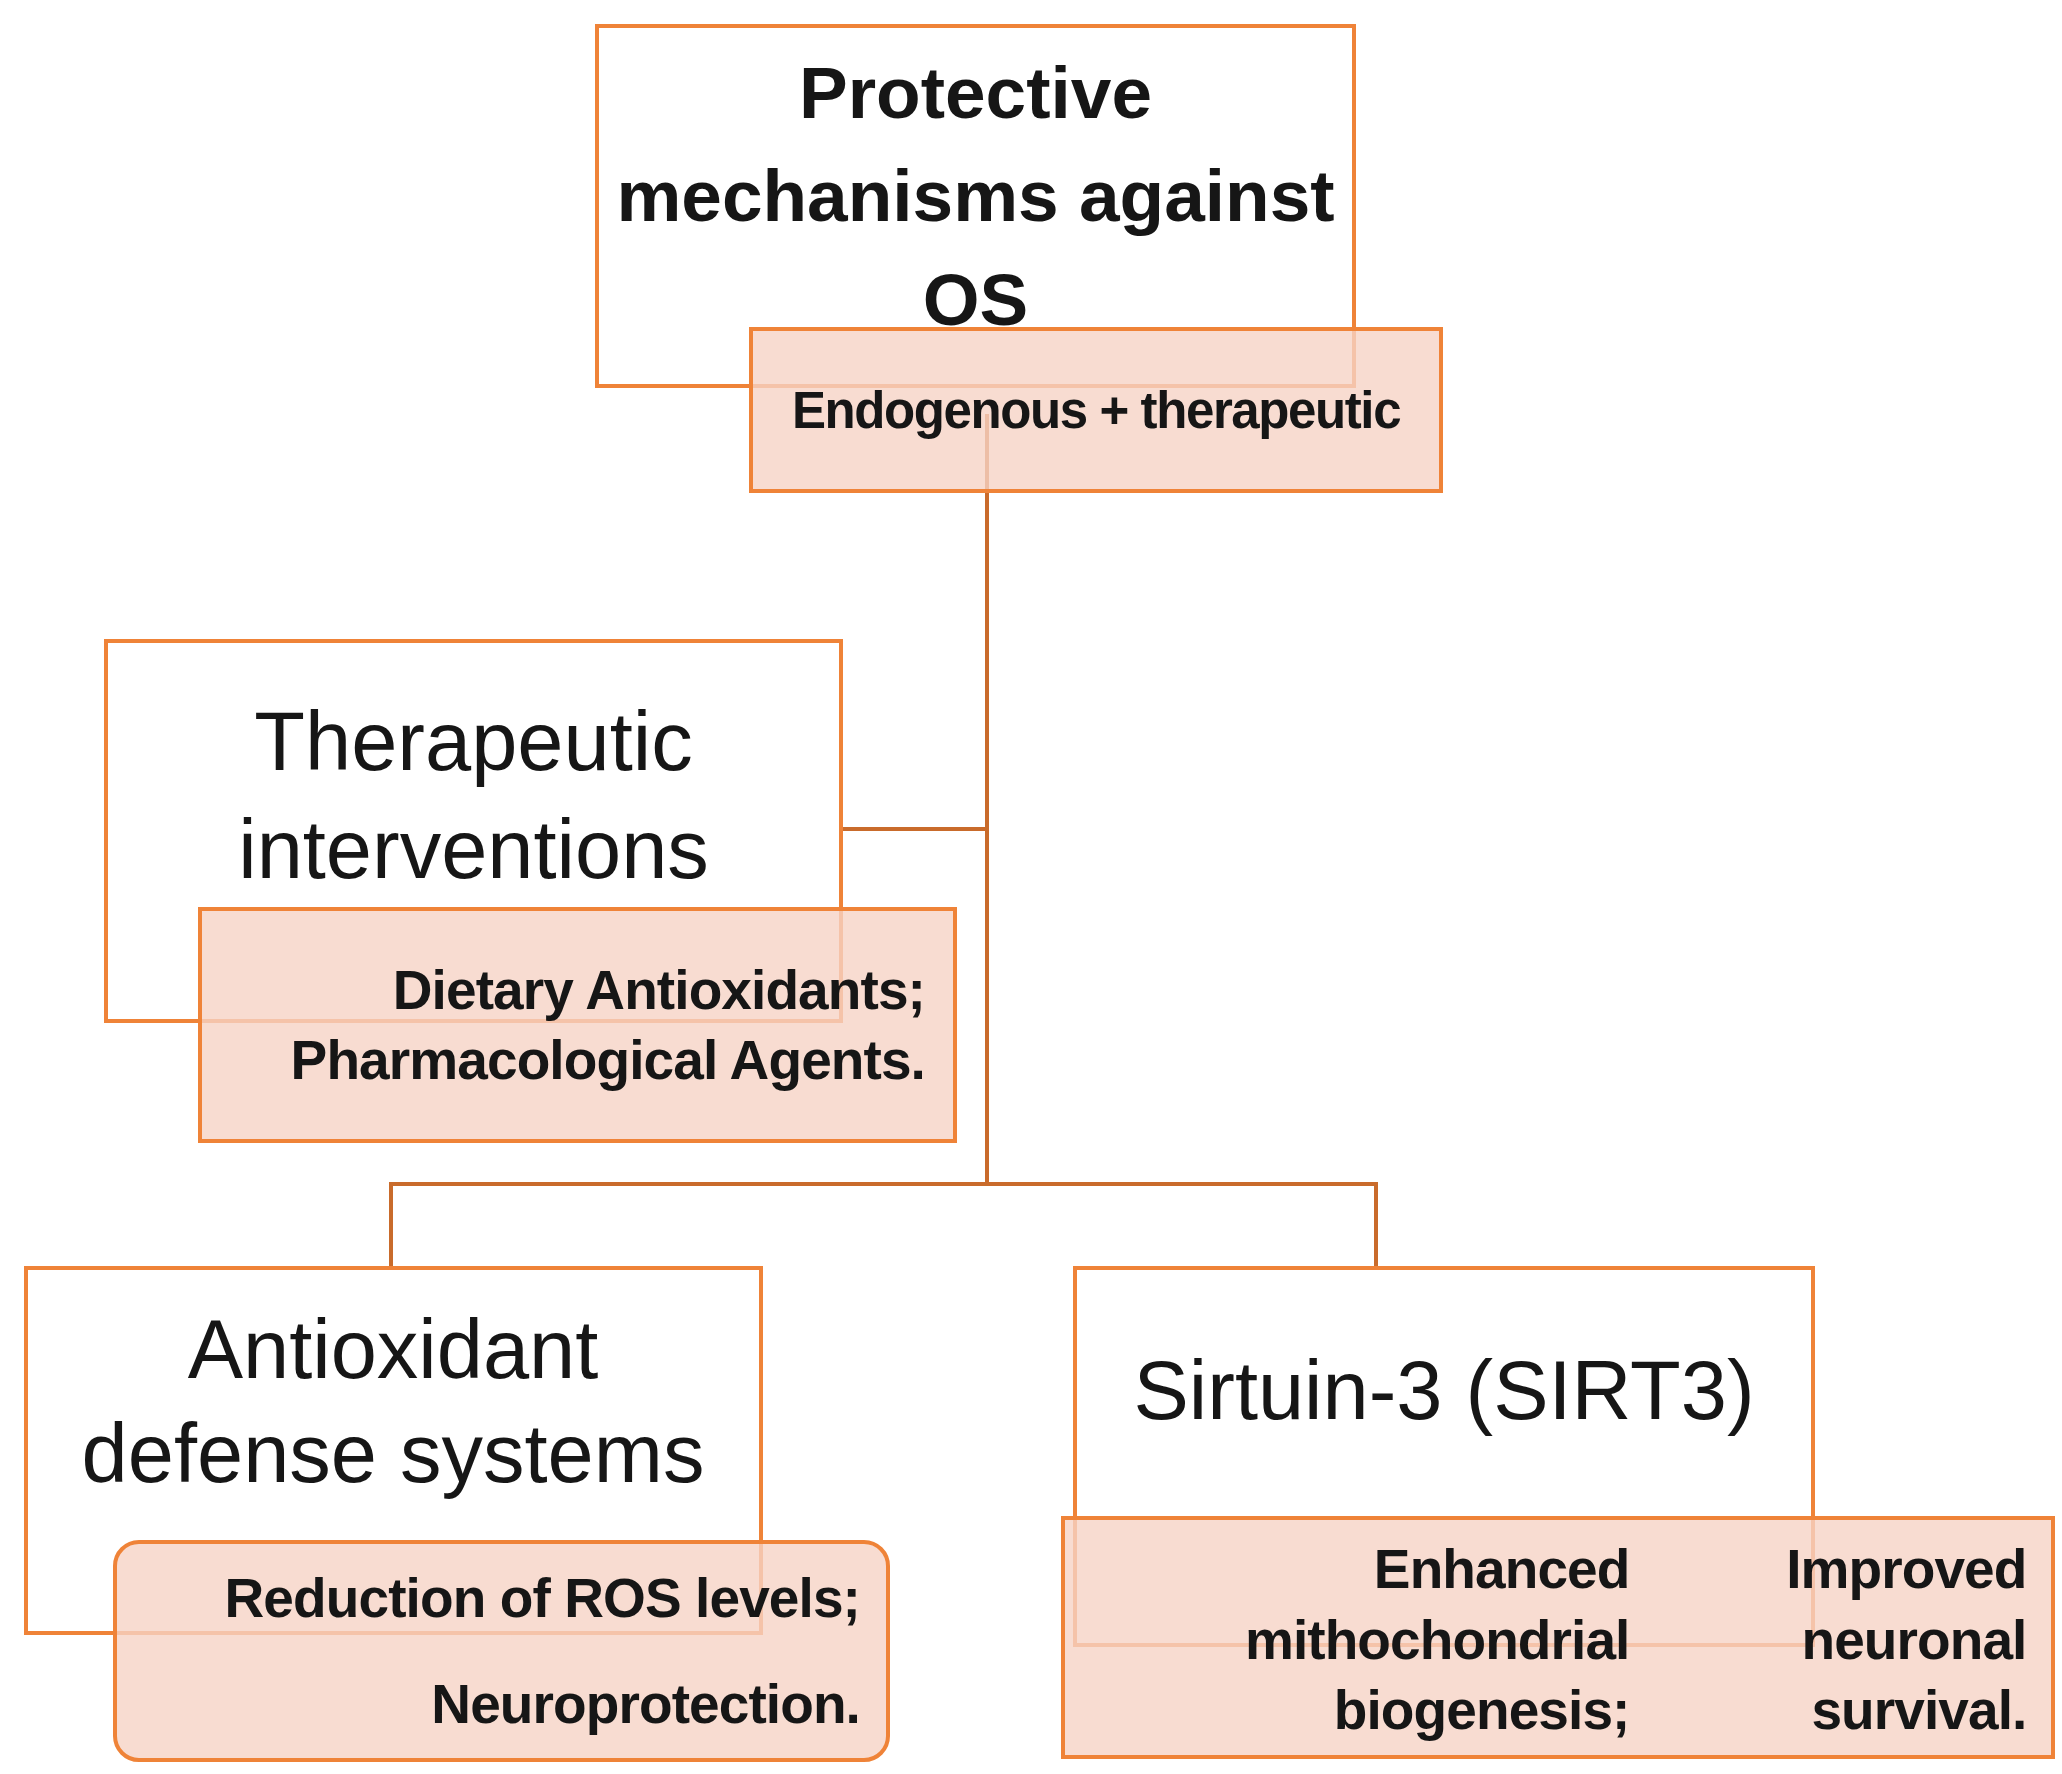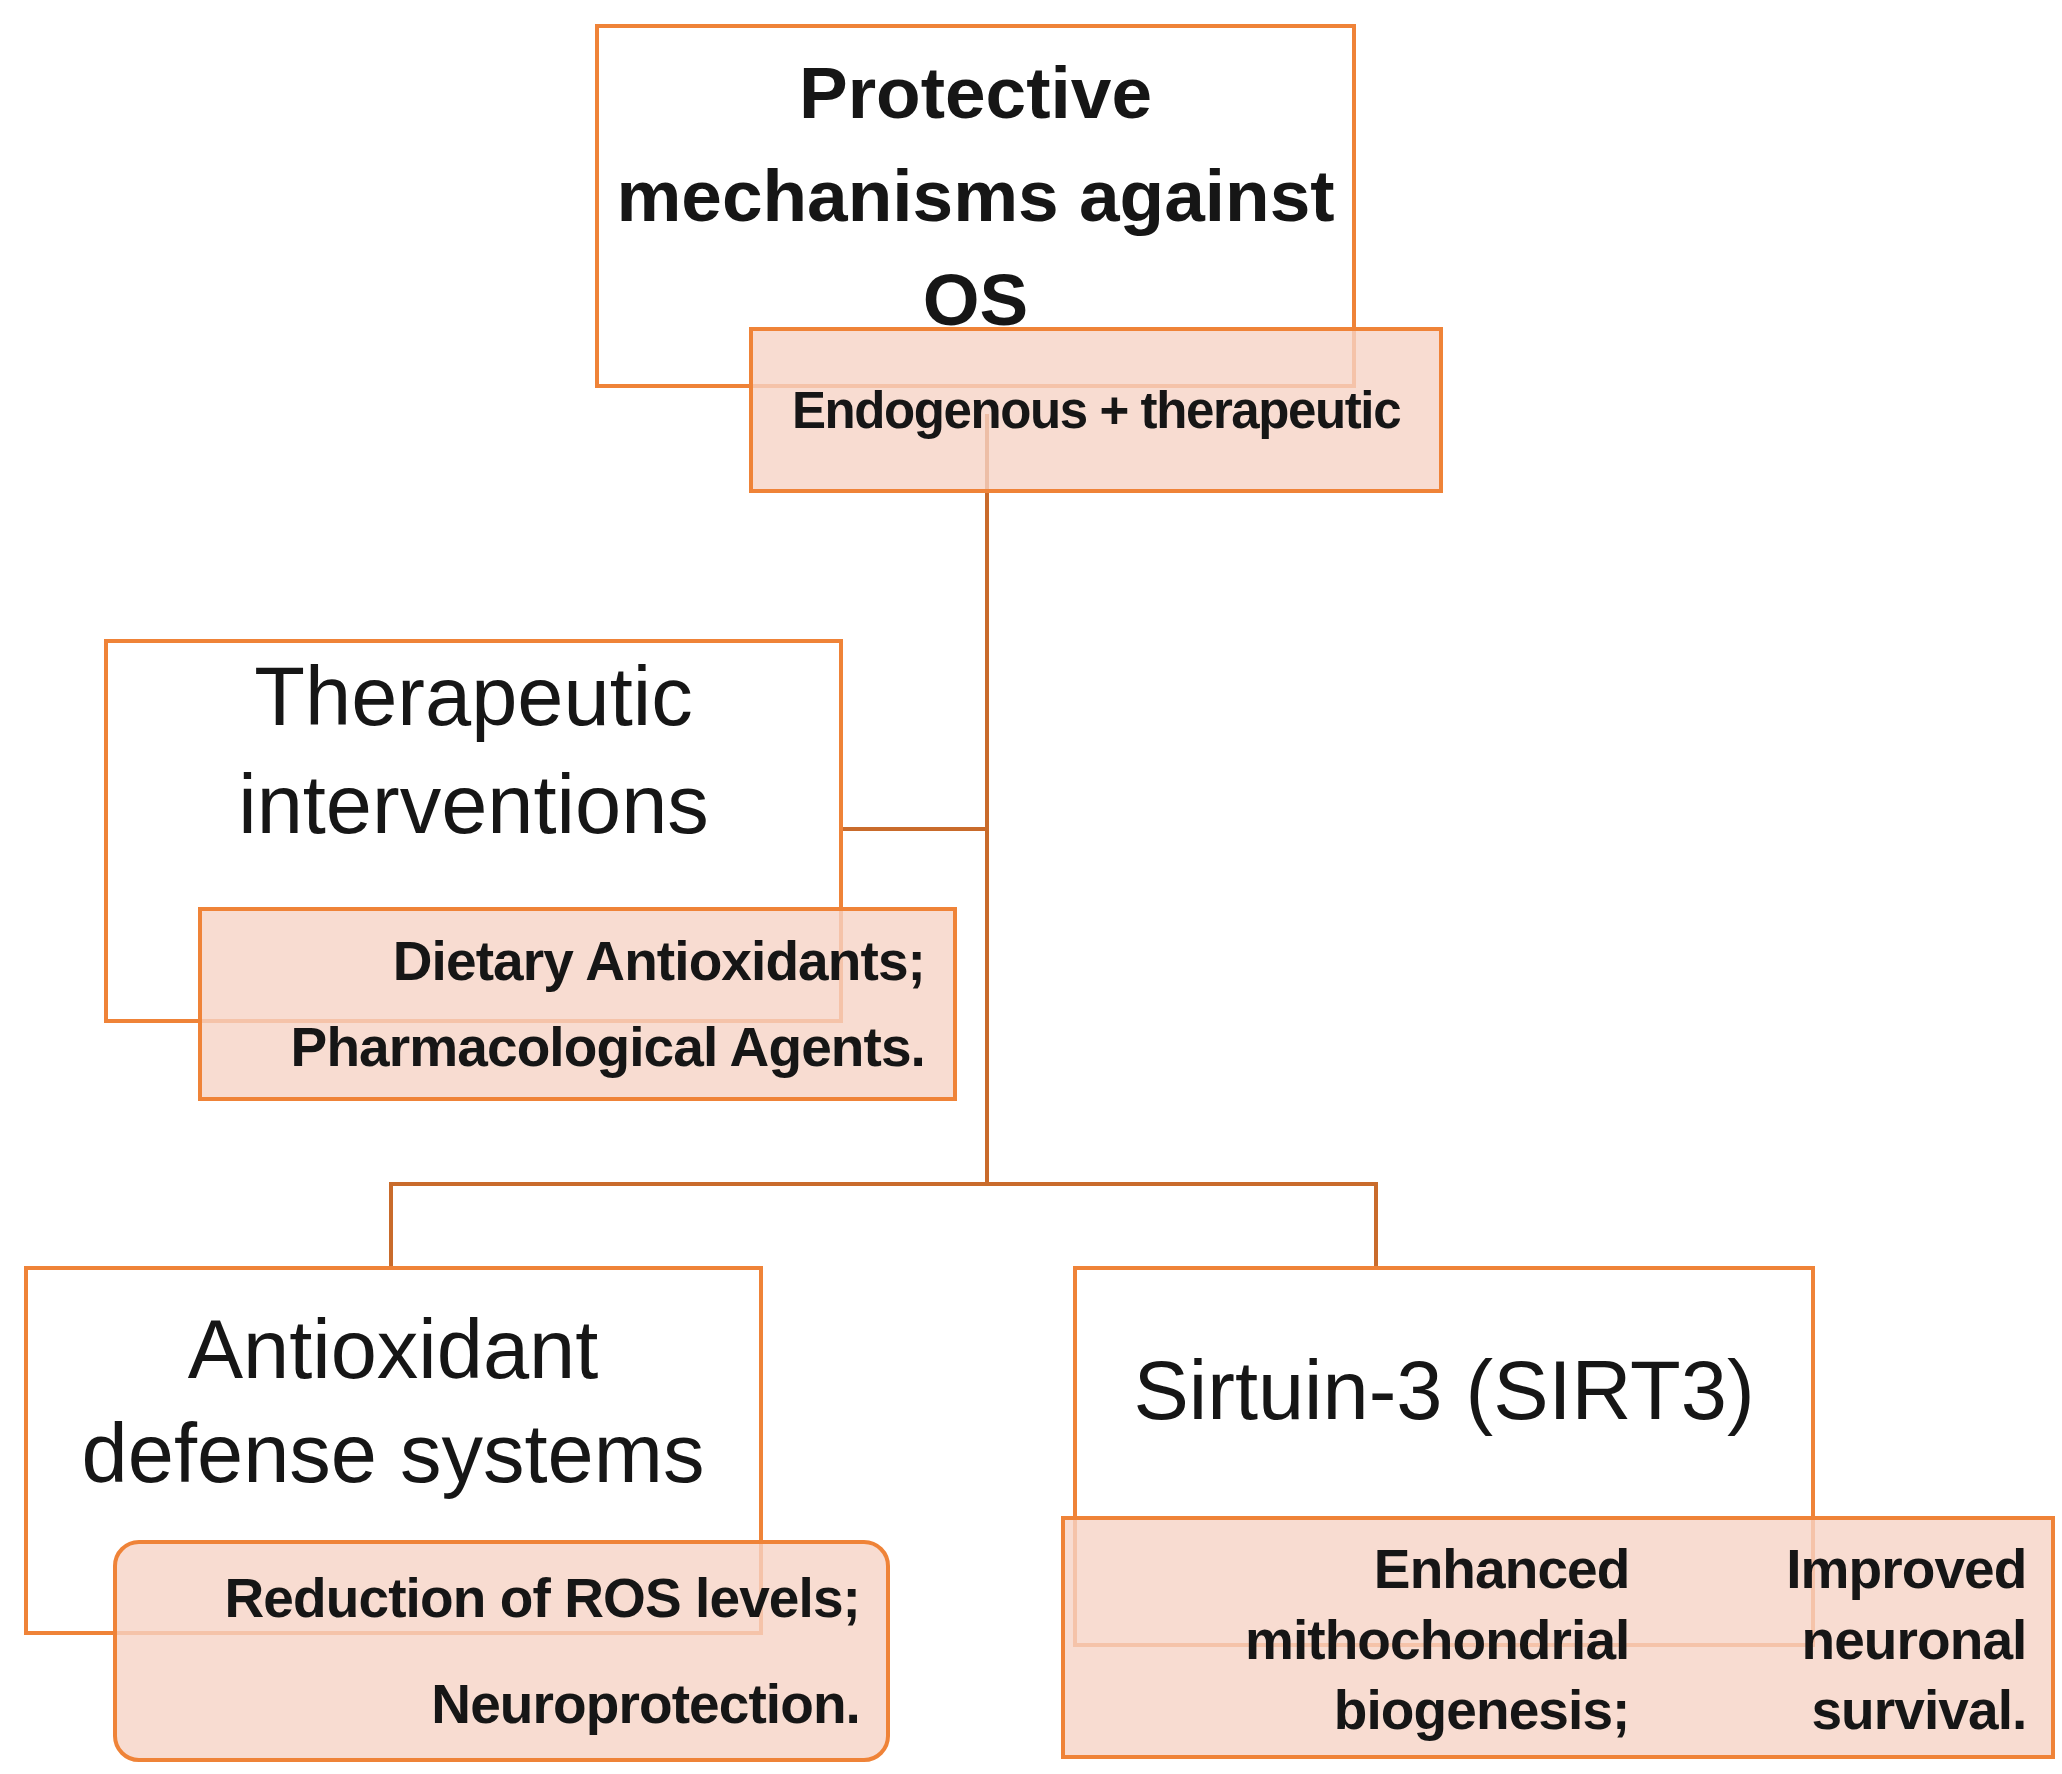--- a/index.html
+++ b/index.html
@@ -50,7 +50,7 @@
   #line-drop-right{left:1374px;top:1182px;width:3.8px;height:89px;}
 
   
-  #box-ther{left:104px;top:639px;width:739px;height:384px;text-align:center;}
+  #box-ther{left:104px;top:639px;width:739px;height:384px;text-align:center;padding-top:45px;}
   .branch-title{font-size:83px;font-weight:400;line-height:1.3;}
   #box-ther-sub{
     left:198px;top:907px;width:759px;height:194px;

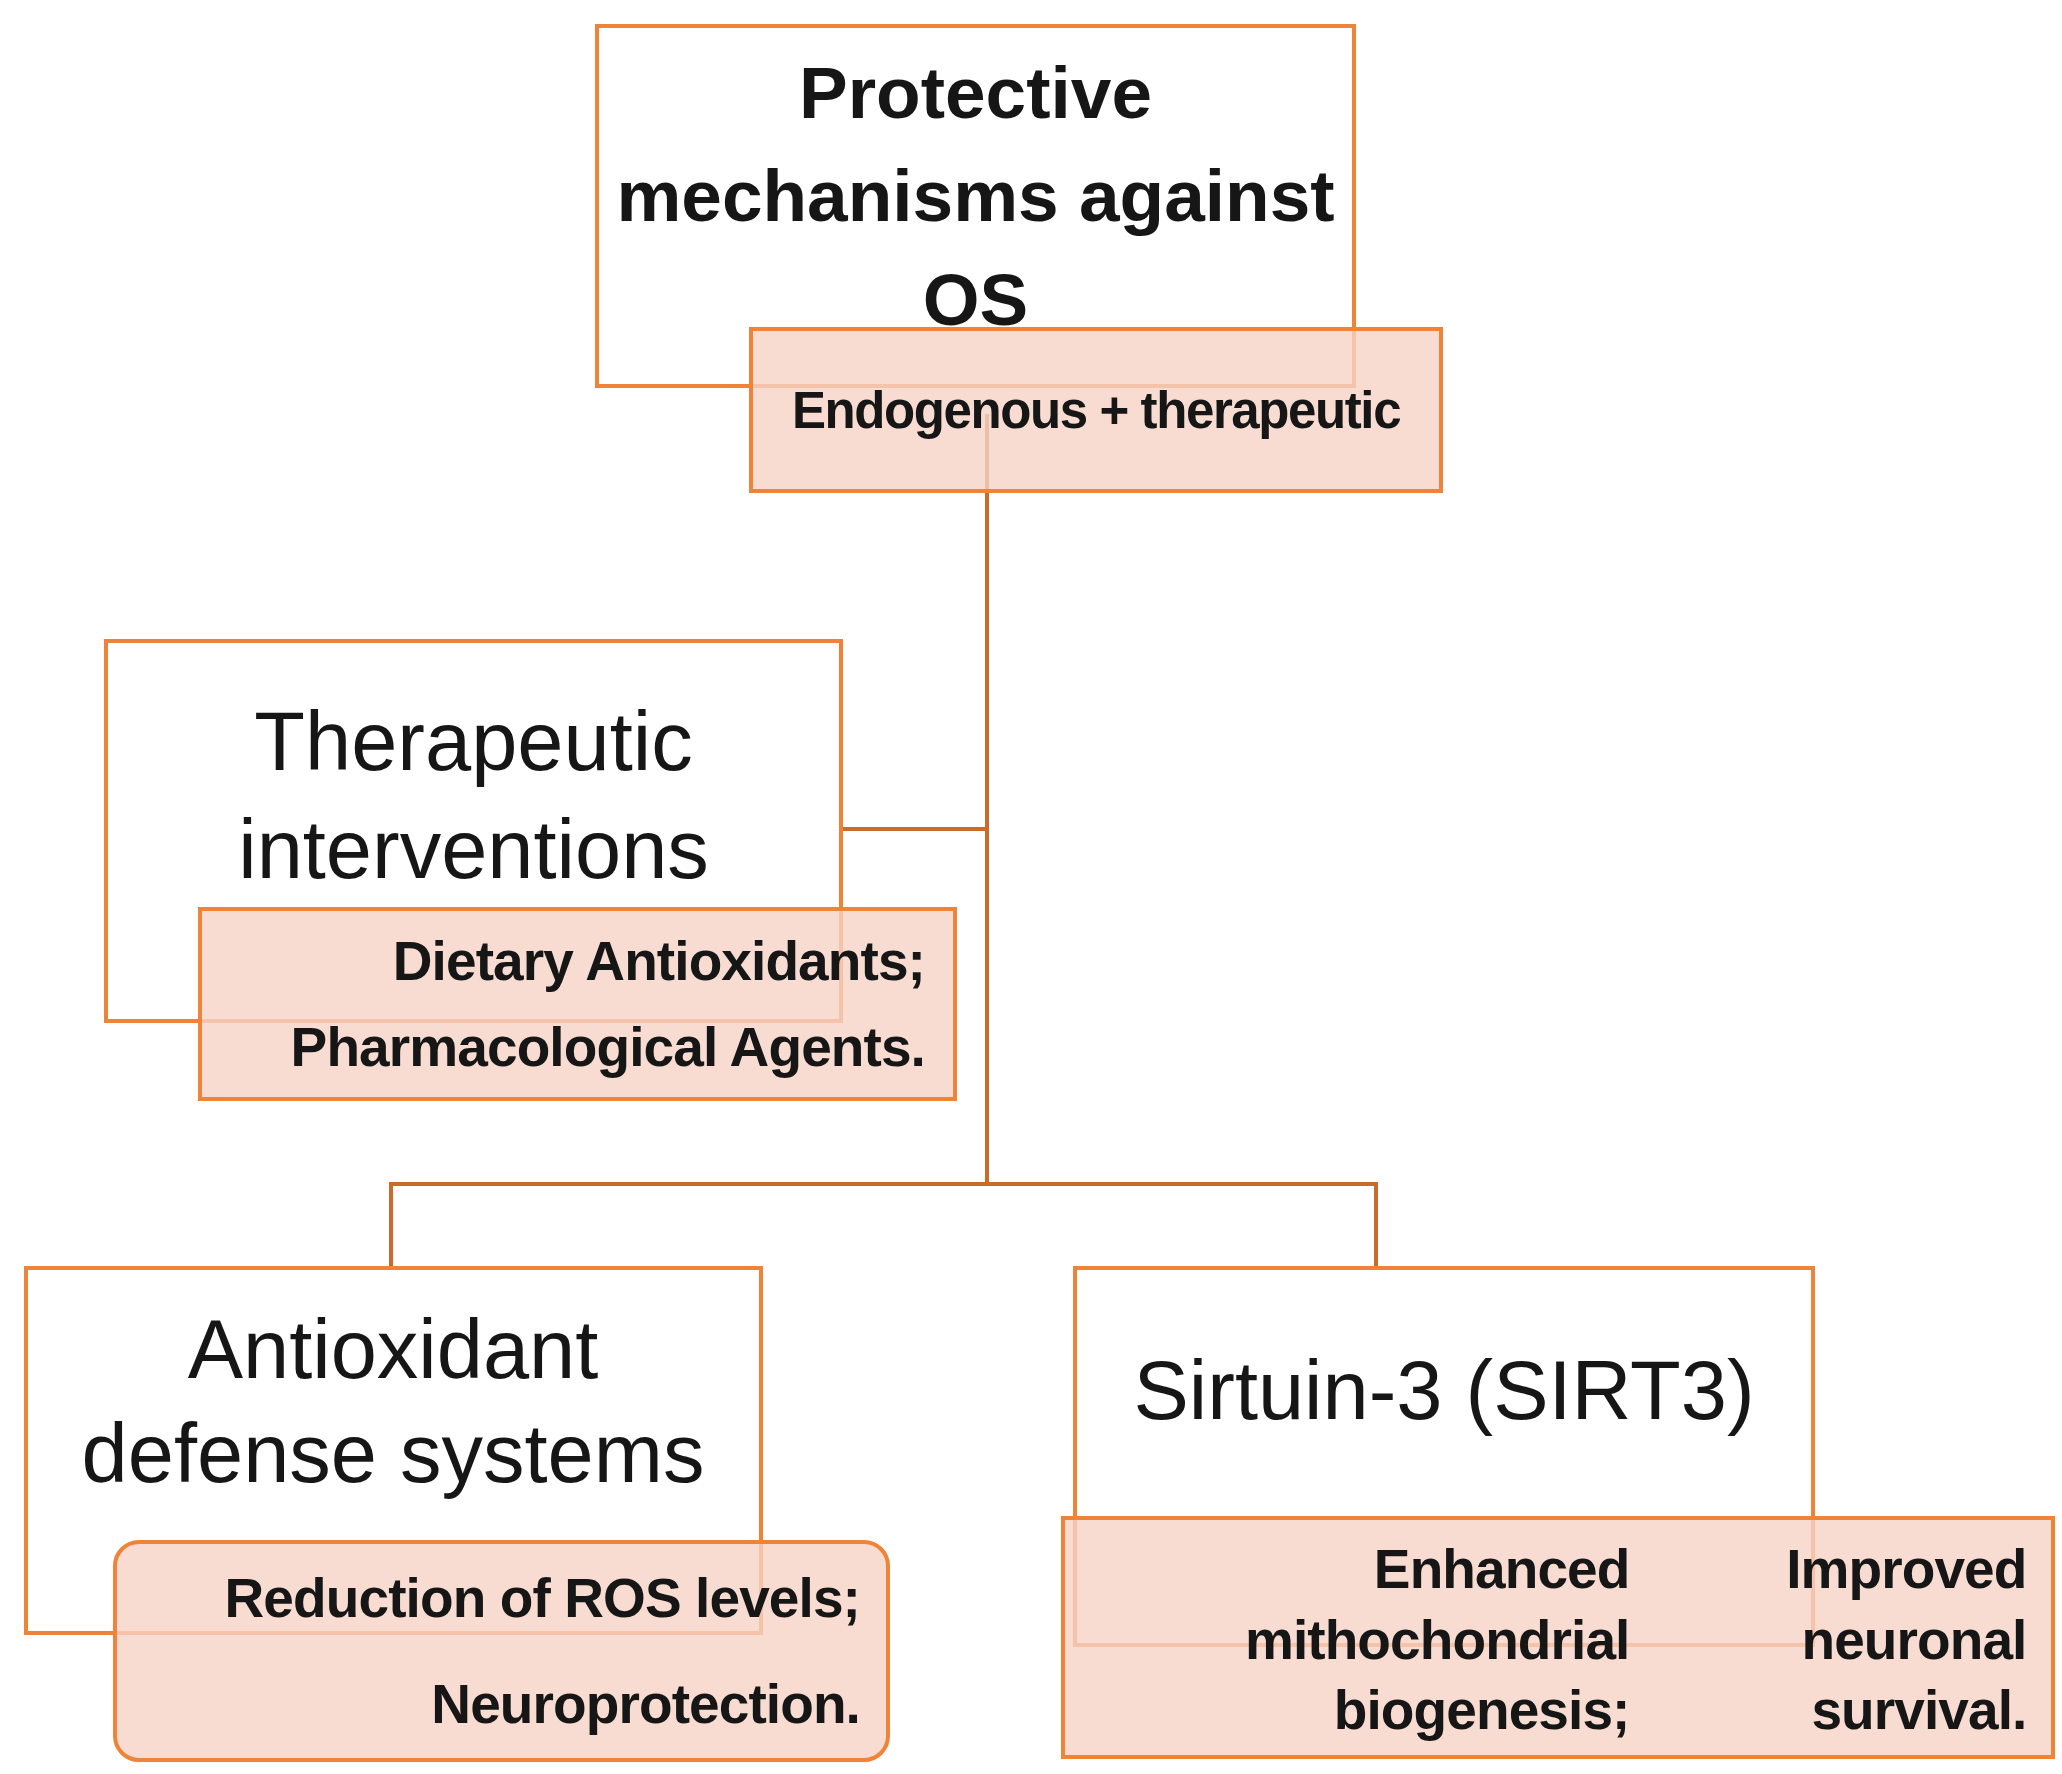--- a/index.html
+++ b/index.html
@@ -53,8 +53,8 @@
   #box-ther{left:104px;top:639px;width:739px;height:384px;text-align:center;padding-top:45px;}
   .branch-title{font-size:83px;font-weight:400;line-height:1.3;}
   #box-ther-sub{
-    left:198px;top:907px;width:759px;height:194px;
-    display:flex;flex-direction:column;justify-content:space-between;align-items:flex-end;
+    left:198px;top:907px;width:759px;height:236px;
+    display:flex;flex-direction:column;justify-content:center;align-items:flex-end;
     padding:15px 28px;
   }
   .detail{font-size:55px;font-weight:700;letter-spacing:-0.9px;text-align:right;line-height:1.28;}

